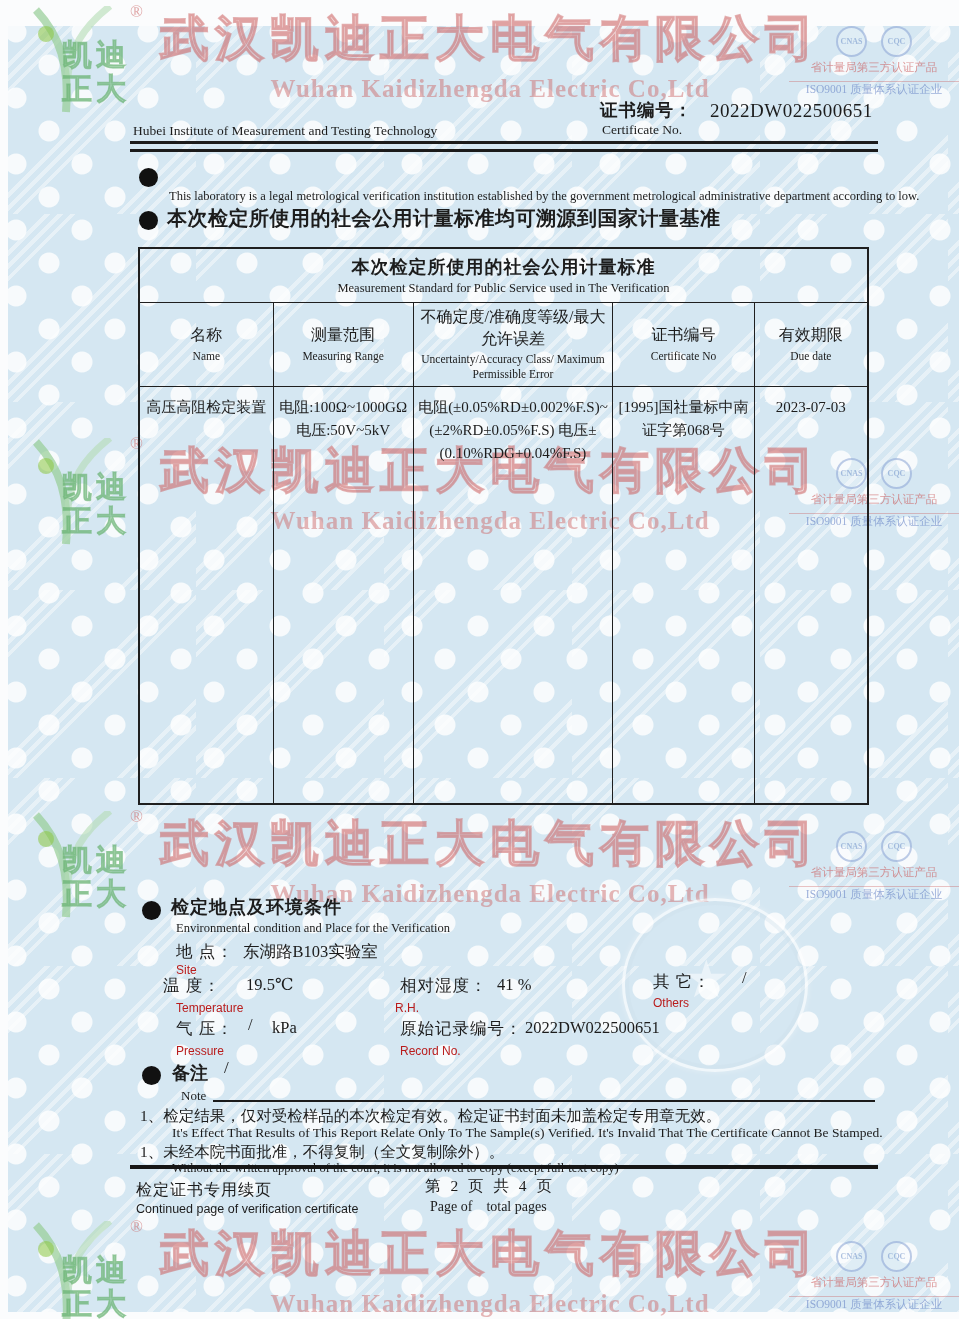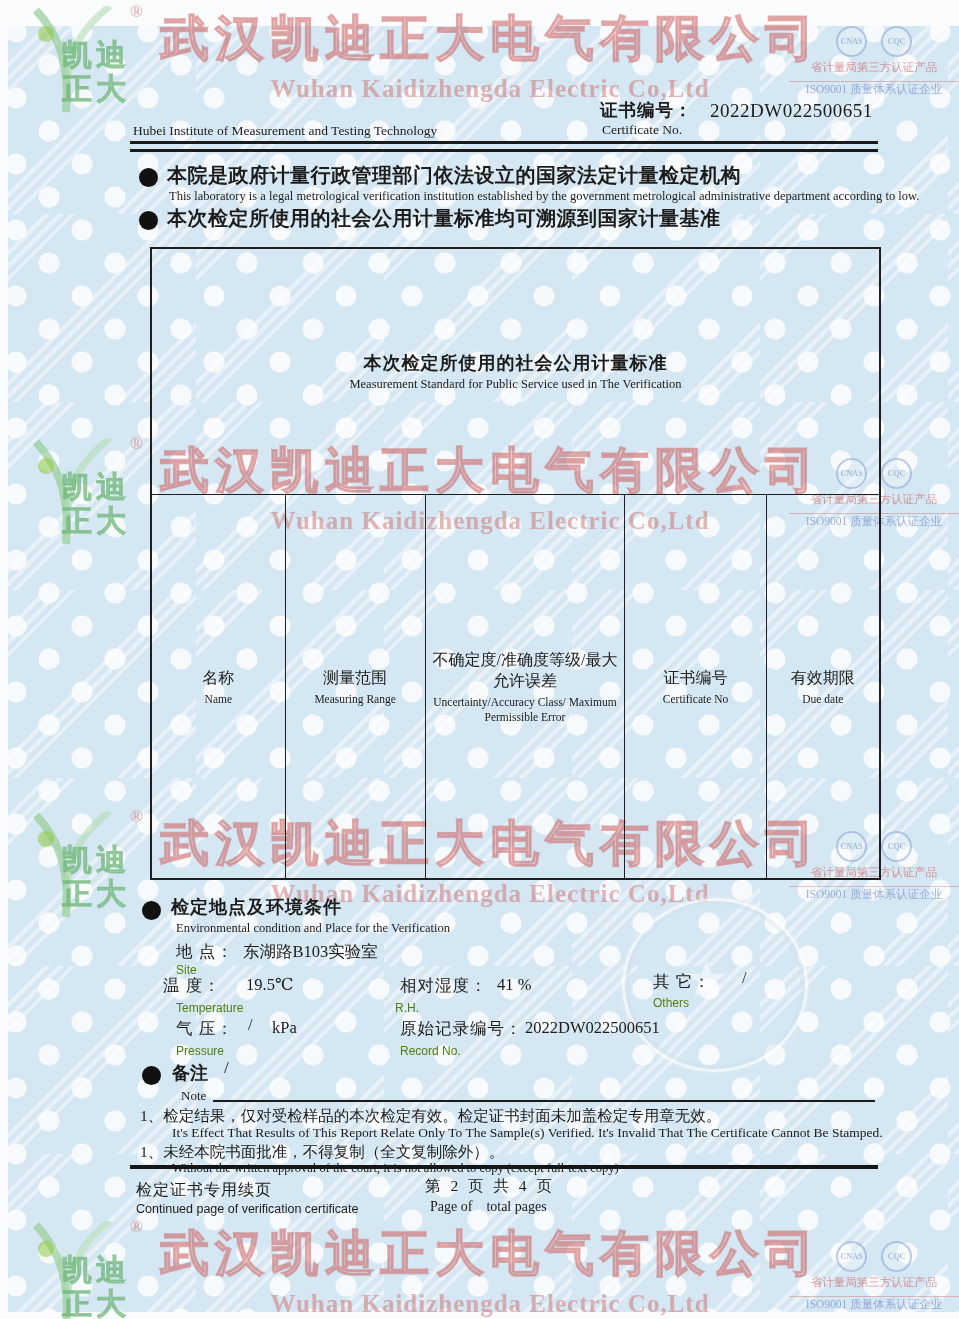--- a/index.html
+++ b/index.html
@@ -201,7 +201,6 @@
     <div class="abs double-rule"></div>
 
     <div class="abs dot st1-dot"></div>
-    <div class="abs cnh st1-cn">本院是政府计量行政管理部门依法设立的国家法定计量检定机构</div>
     <div class="abs st1-en">This laboratory is a legal metrological verification institution established by the government metrological administrative department according to low.</div>
     <div class="abs dot st2-dot"></div>
     <div class="abs cnh st2-cn">本次检定所使用的社会公用计量标准均可溯源到国家计量基准</div>

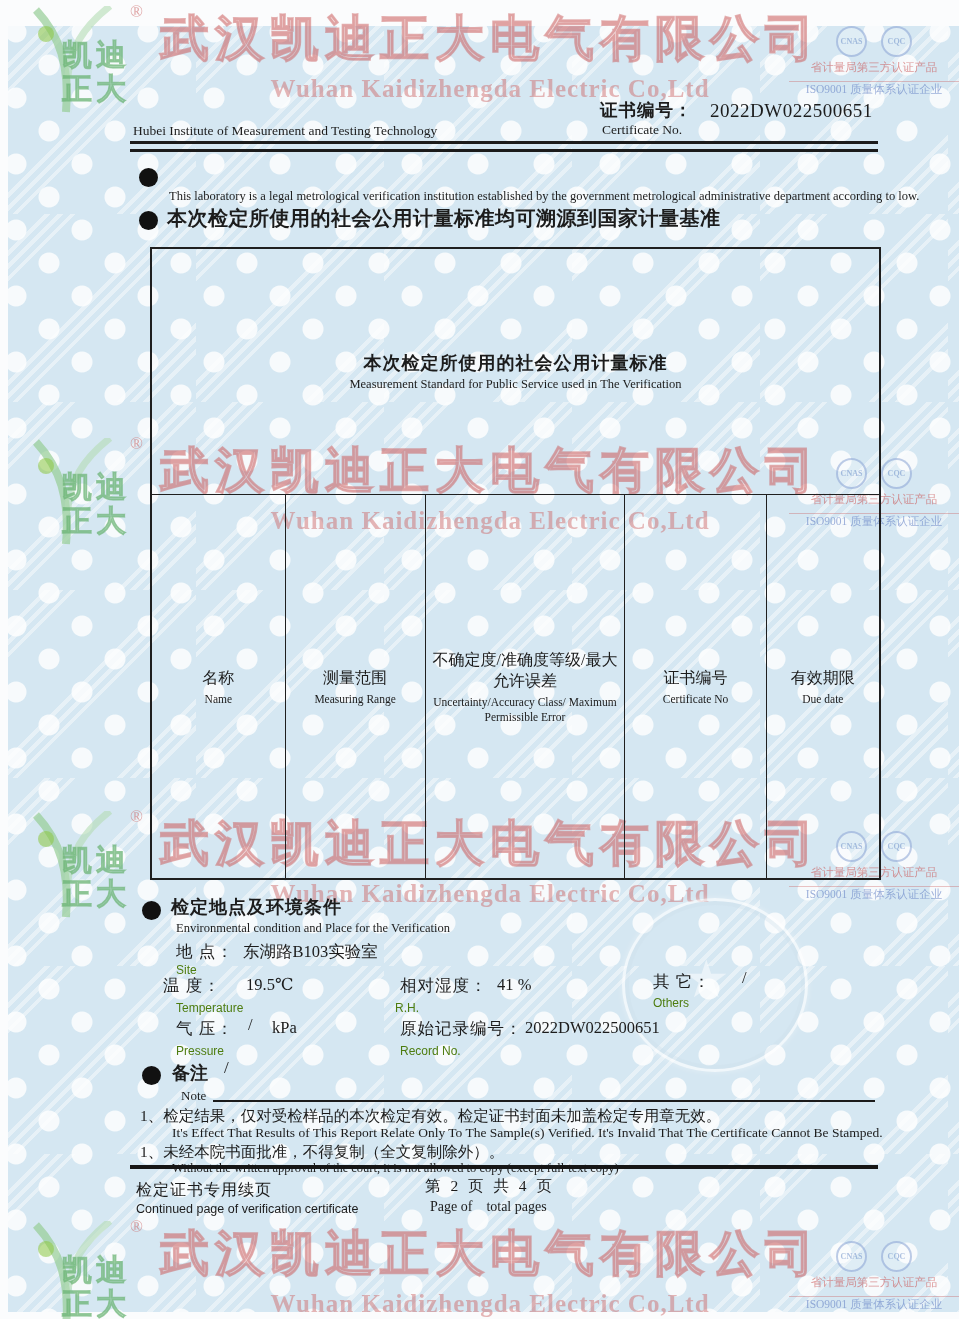--- a/index.html
+++ b/index.html
@@ -59,8 +59,8 @@
   .st2-cn{left:167px;top:205px;font-size:20px;letter-spacing:0.5px;}
   .st2-en{left:153px;top:232px;font-size:13px;}
   
-  .std-table{position:absolute;left:138px;top:247px;width:731px;height:633px;
-       border-collapse:collapse;table-layout:fixed;margin-left:12px;}
+  .std-table{position:absolute;left:138px;top:247px;width:731px;height:558px;
+       border-collapse:collapse;table-layout:fixed;}
   .std-table td,.std-table th{border:1.6px solid #1f1f1f;padding:2px 4px;text-align:center;}
   .std-table{border:2.5px solid #1f1f1f;}
   .t-title{height:54px;}

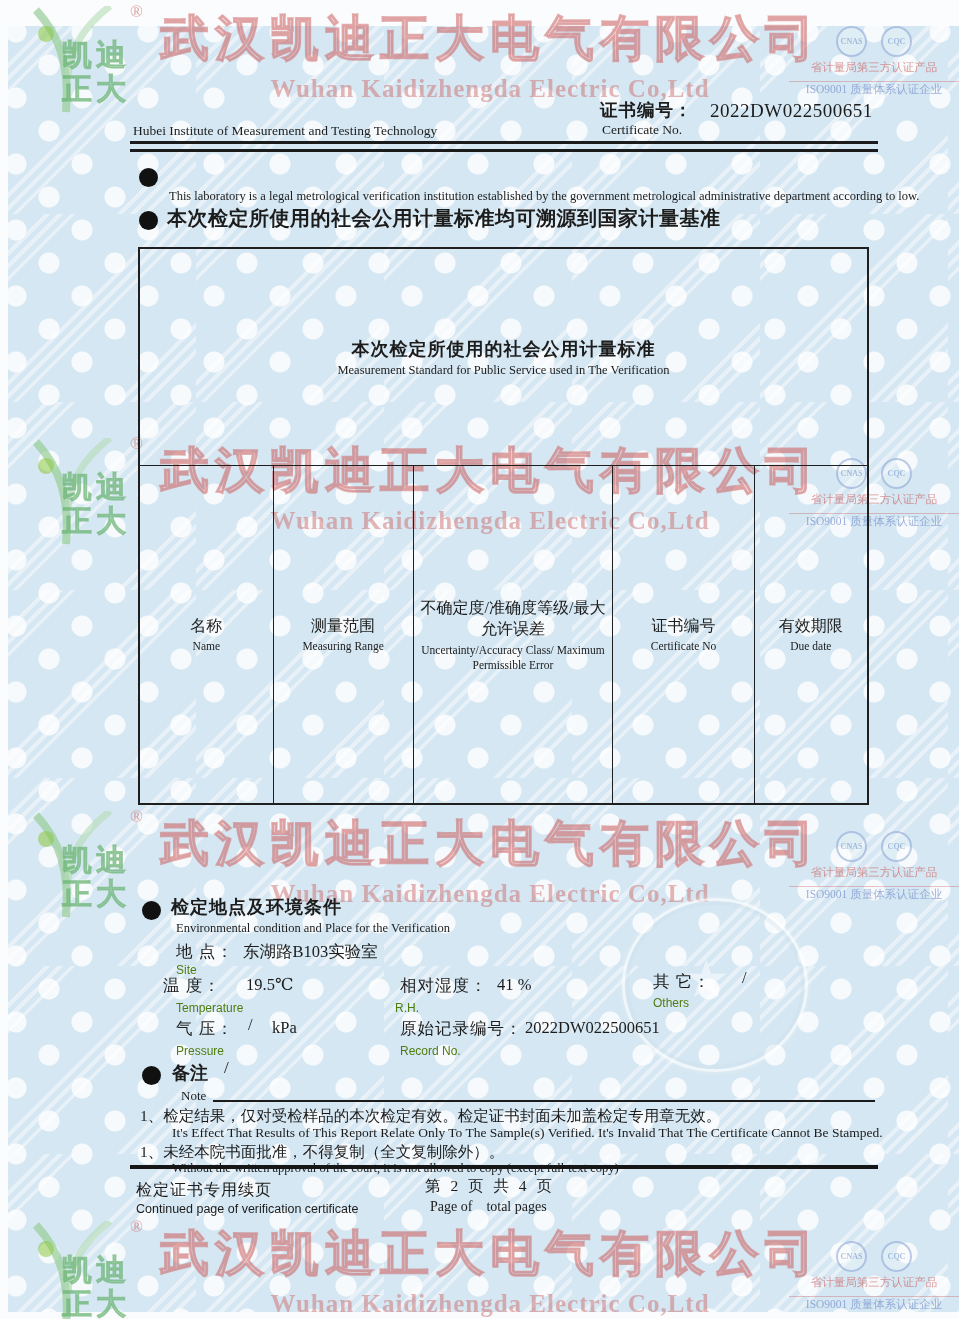--- a/index.html
+++ b/index.html
@@ -242,6 +242,13 @@
           <div class="th-en">Due date</div>
         </td>
       </tr>
+      <tr class="t-data">
+        <td>高压高阻检定装置</td>
+        <td>电阻:100Ω~1000GΩ 电压:50V~5kV</td>
+        <td>电阻(±0.05%RD±0.002%F.S)~(±2%RD±0.05%F.S) 电压±(0.10%RDG+0.04%F.S)</td>
+        <td>[1995]国社量标中南证字第068号</td>
+        <td>2023-07-03</td>
+      </tr>
     </tbody>
       </table>
 

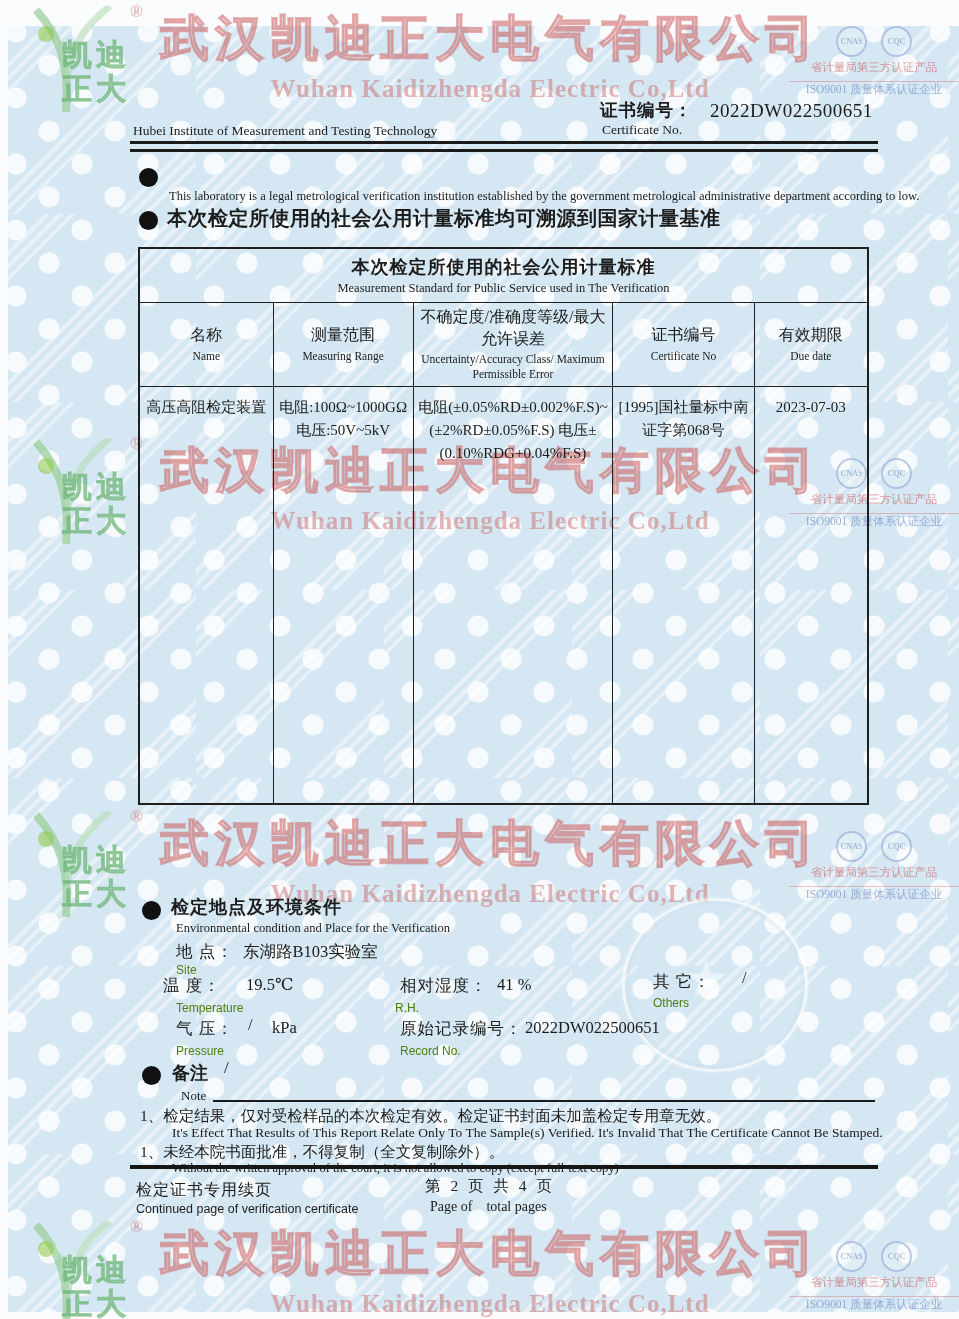--- a/index.html
+++ b/index.html
@@ -76,7 +76,7 @@
   .env-en{left:176px;top:921px;font-size:12.5px;}
   .lab{font-size:16.5px;letter-spacing:1px;}
   .val{font-size:16.5px;}
-  .sublab{font-size:12px;color:#4d7c0f;}
+  .sublab{font-size:12px;color:#b91c1c;}
   .seal{left:622px;top:898px;width:180px;height:168px;border-radius:50%;
         border:3px solid rgba(255,255,255,0.65);
         box-shadow:inset 0 0 0 4px rgba(207,224,236,0.35), 0 0 6px rgba(255,255,255,0.35);

